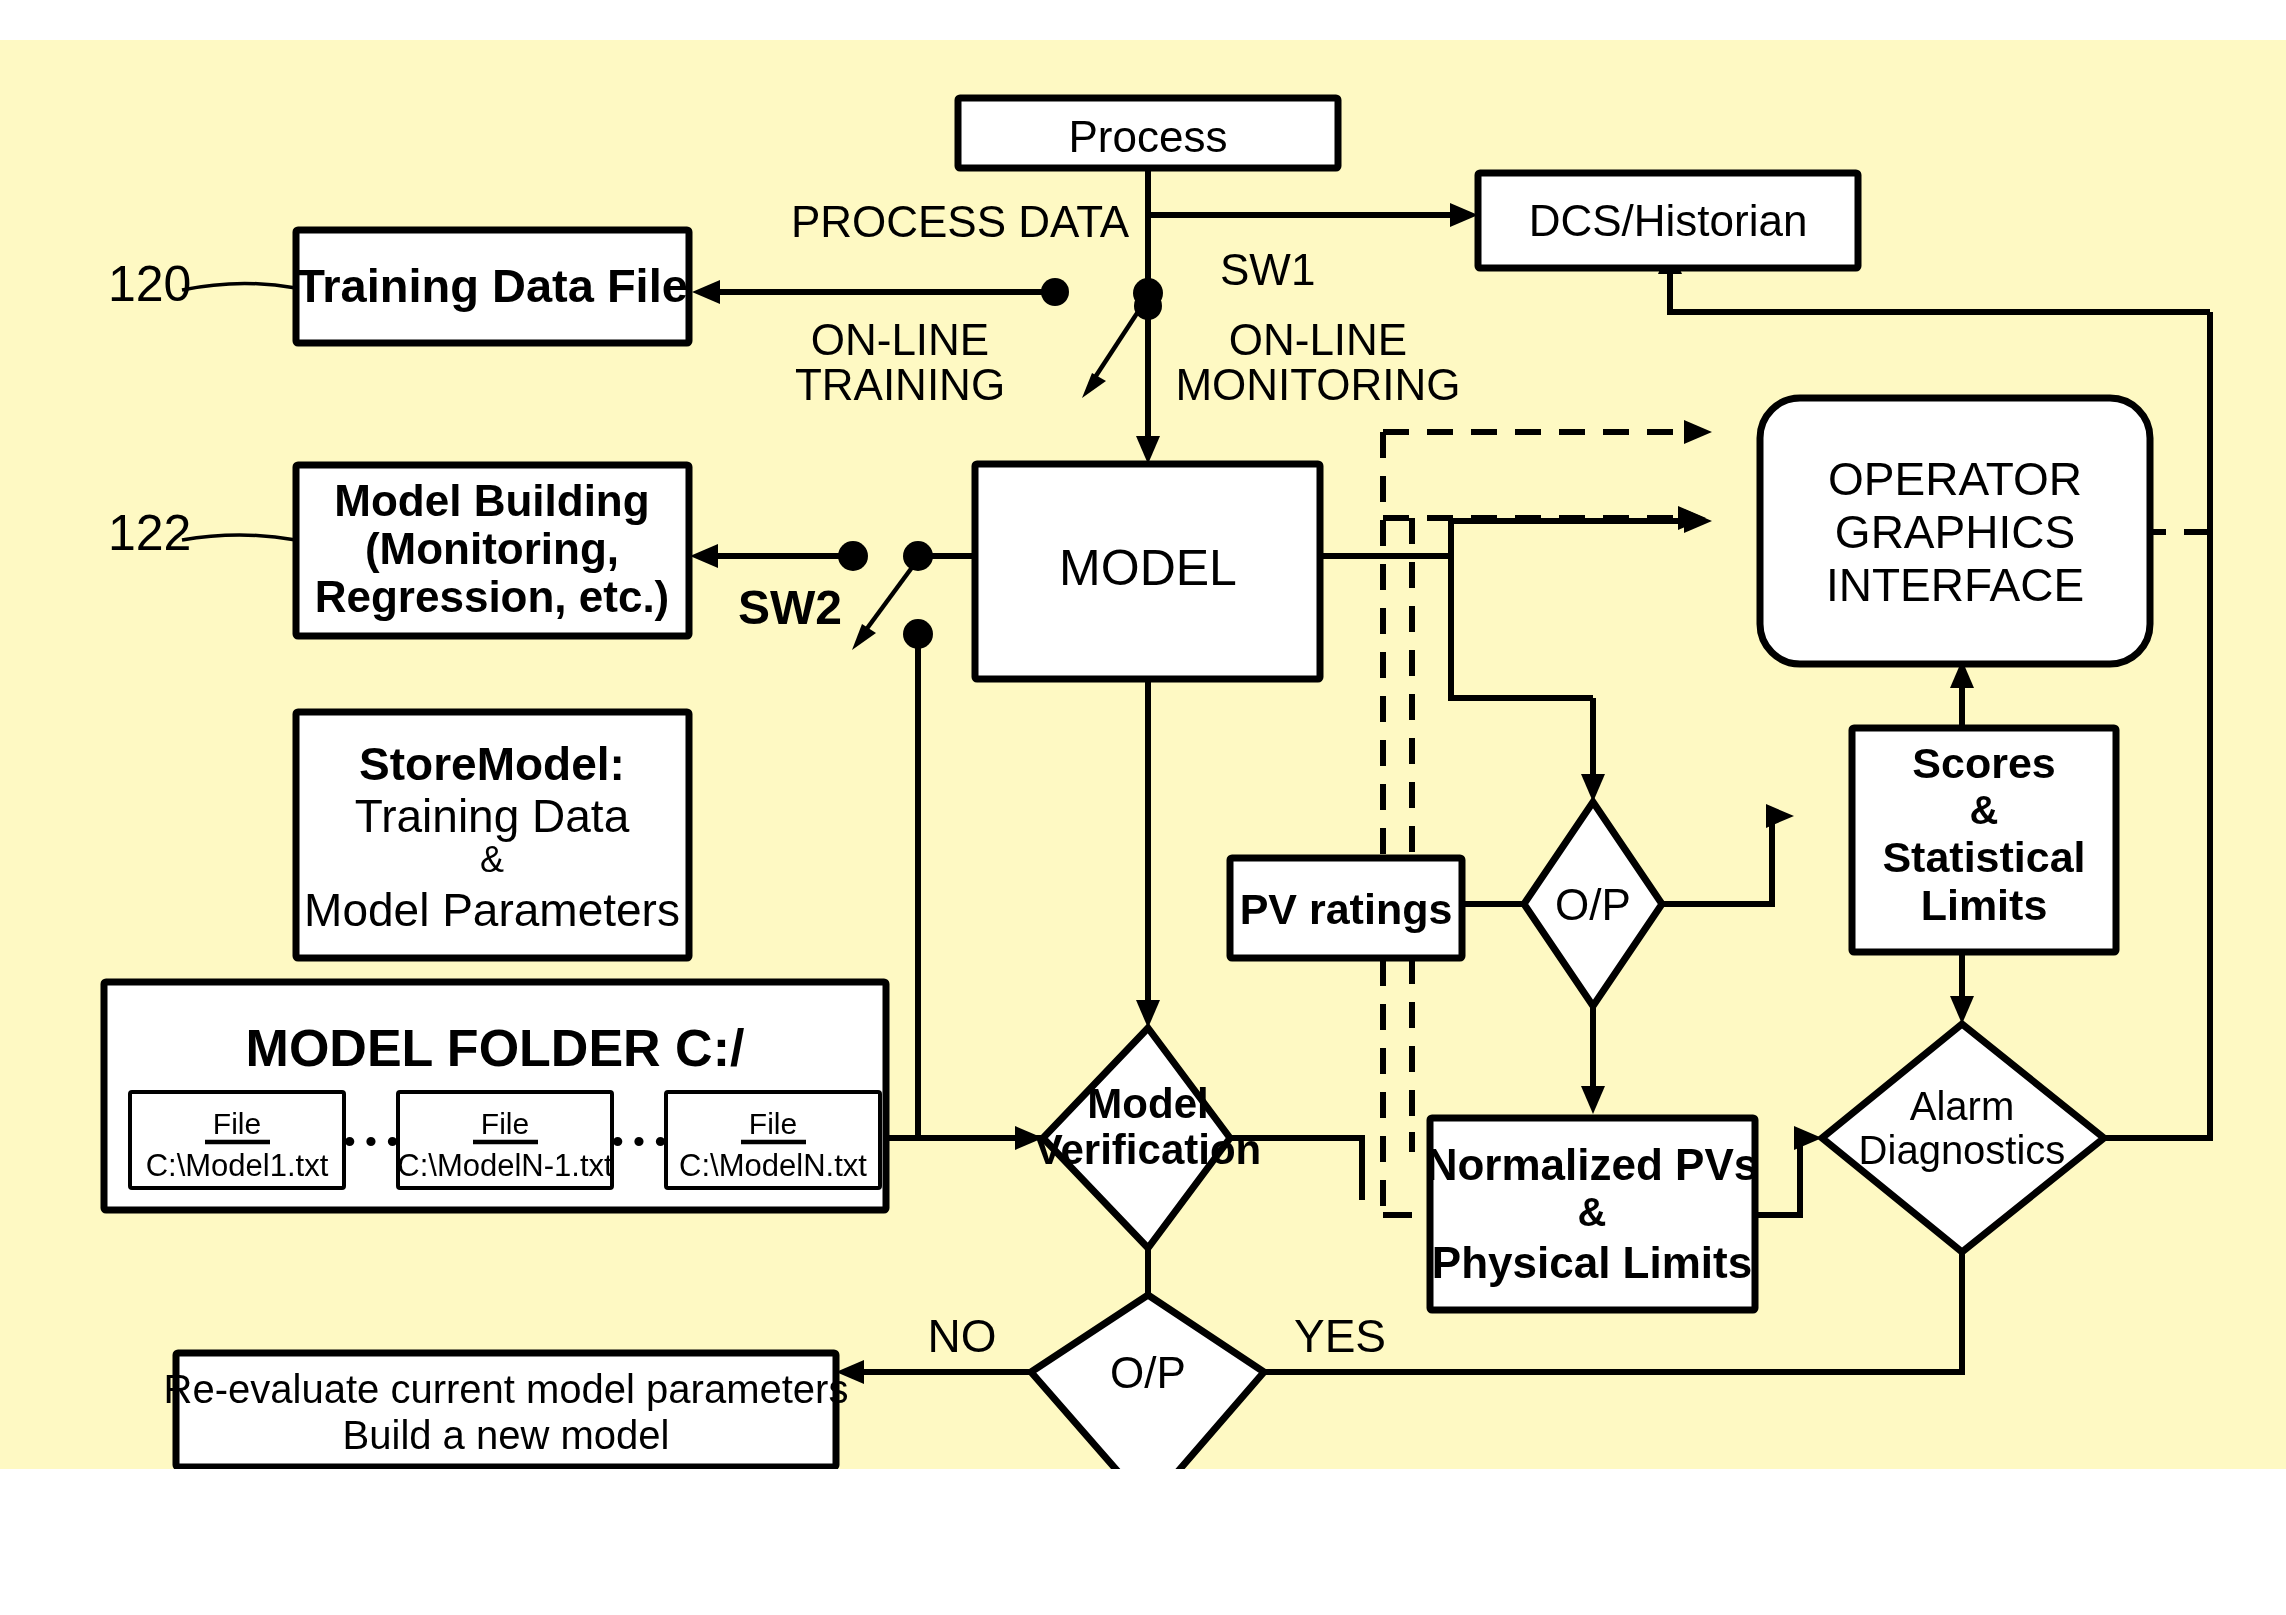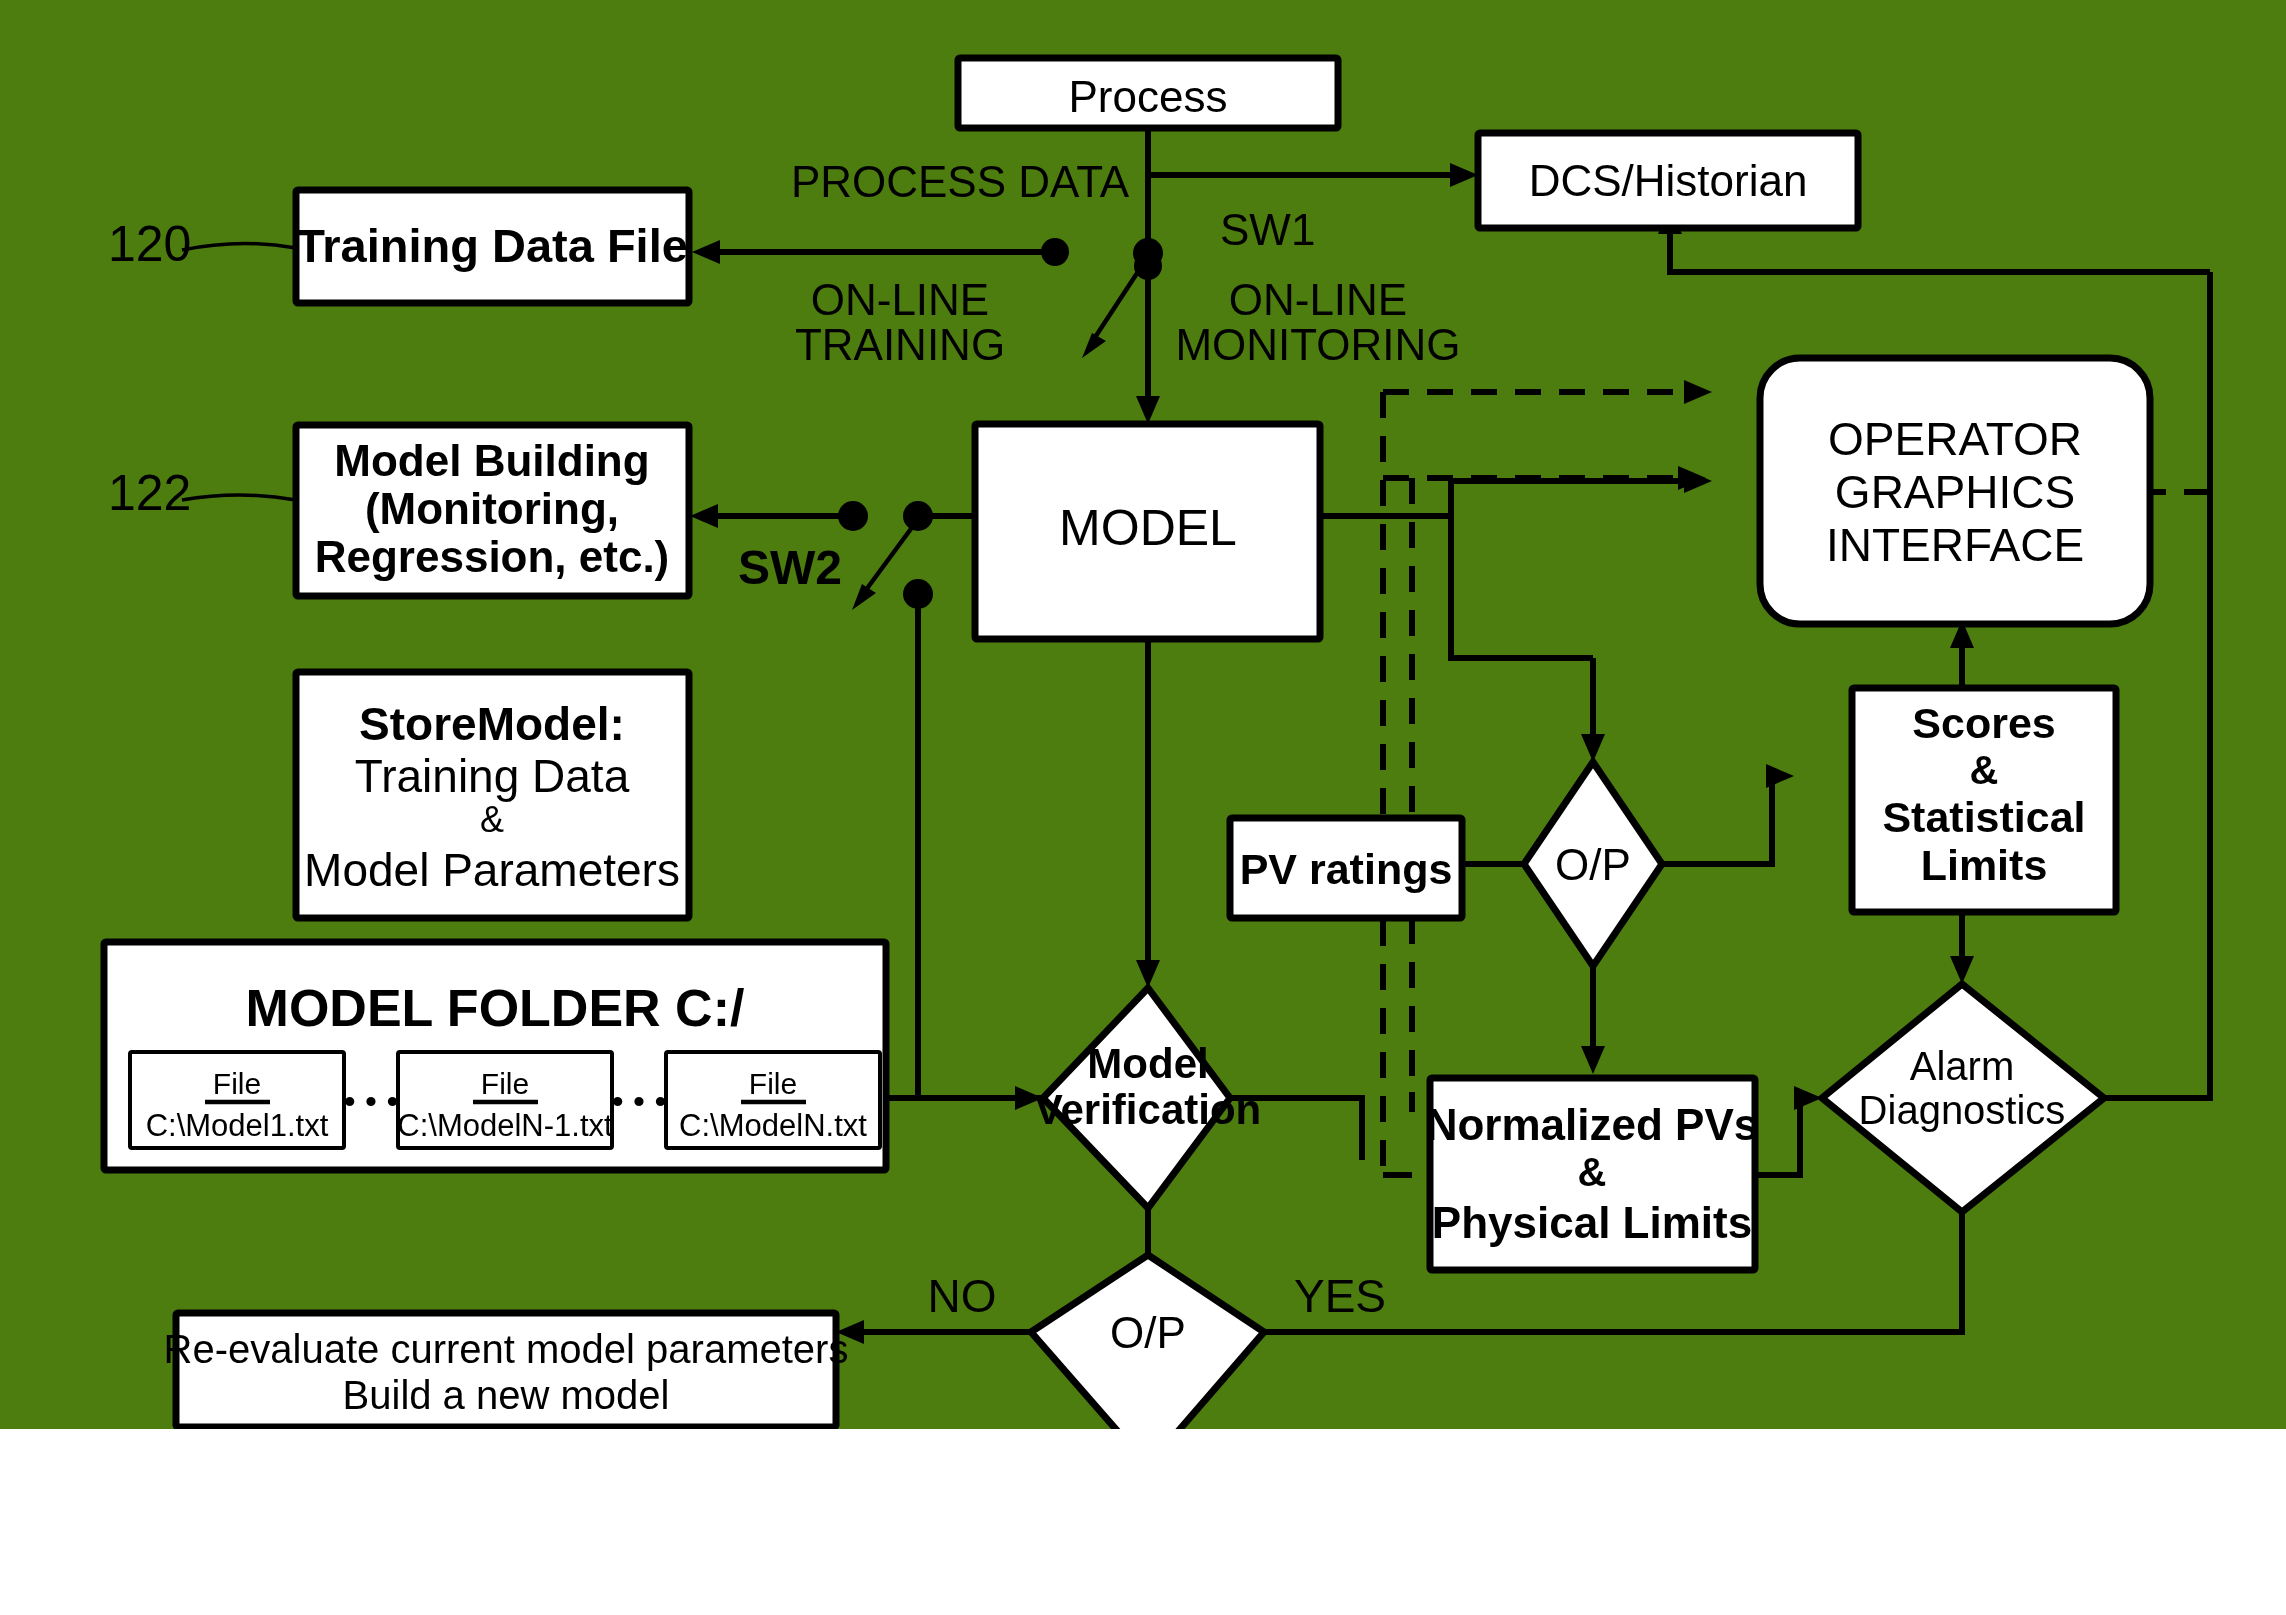--- a/index.html
+++ b/index.html
@@ -4,7 +4,7 @@
 <style>
   html,body{margin:0;padding:0;background:#ffffff;}
   body{font-family:"Liberation Sans",sans-serif;}
-  #root{position:relative;width:2286px;height:1429px;background:#4d7c0f;overflow:hidden;}
+  #root{position:relative;width:2286px;height:1429px;background:#fef9c3;overflow:hidden;margin-top:40px;}
   svg{position:absolute;top:0;left:0;width:2286px;height:1615px;}
   .bx{fill:#ffffff;stroke:#000000;stroke-width:7;}
   .bx-thin{fill:#ffffff;stroke:#000000;stroke-width:4;}

